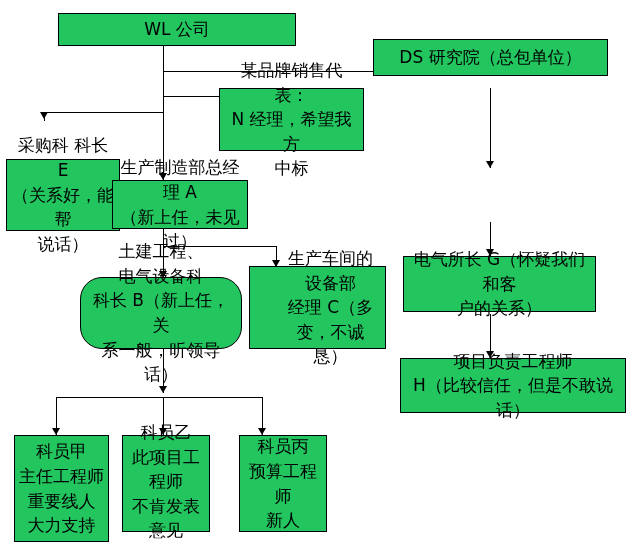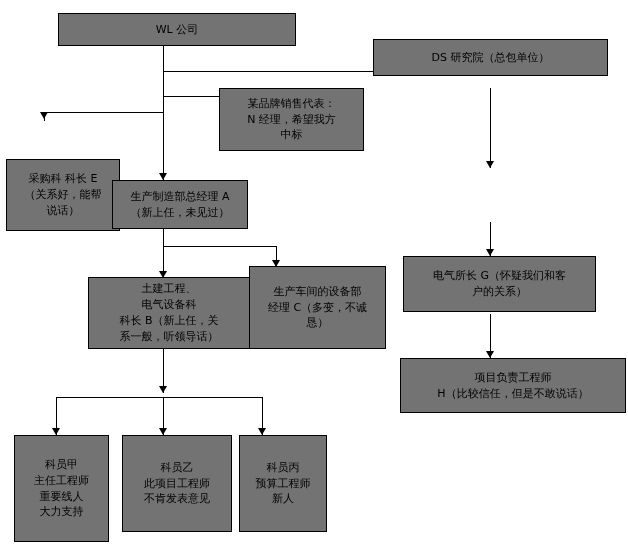--- a/index.html
+++ b/index.html
@@ -20,13 +20,13 @@
     position: absolute;
     box-sizing: border-box;
     border: 1px solid #000000;
-    background: #737373;
+    background: #22c55e;
     color: #000000;
     display: flex;
     align-items: center;
     justify-content: center;
     text-align: center;
-    font-size: 11px;
+    font-size: 17px;
     line-height: 1.45;
     padding: 2px 4px;
     z-index: 3;

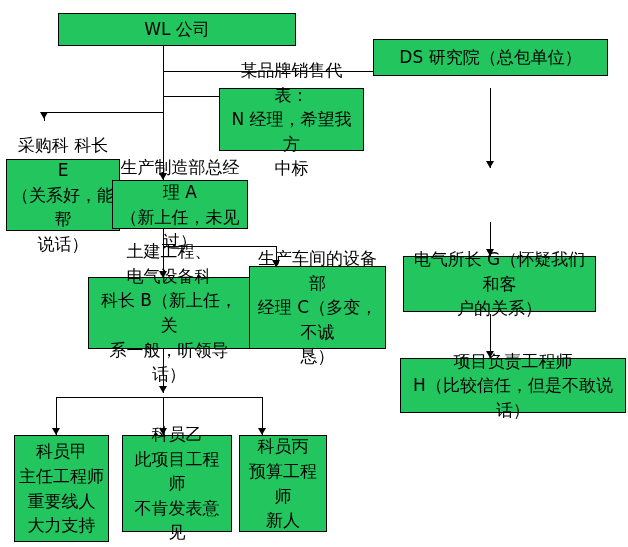--- a/index.html
+++ b/index.html
@@ -116,7 +116,7 @@
   <div class="node" style="left:112px; top:180px; width:136px; height:49px;">生产制造部总经理 A
 （新上任，未见过）</div>
 
-  <div class="node" style="left:88px; top:277px; width:162px; height:72px;">土建工程、
+  <div class="node" style="left:80px; top:277px; width:162px; height:72px;border-radius:22px;">土建工程、
 电气设备科
 科长 B（新上任，关
 系一般，听领导话）</div>

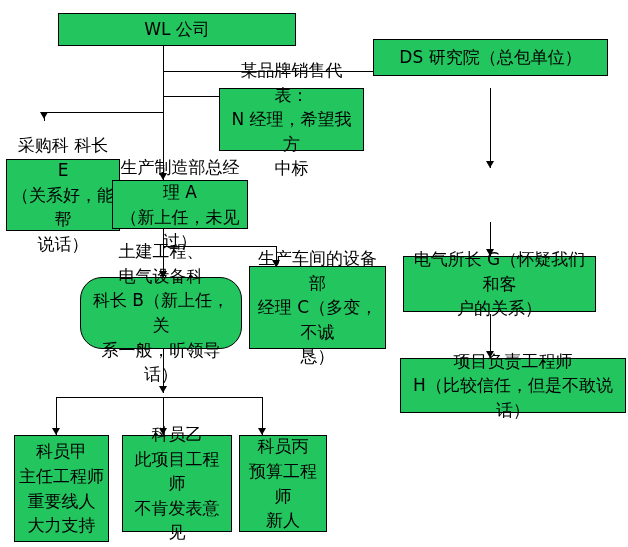--- a/index.html
+++ b/index.html
@@ -121,7 +121,7 @@
 科长 B（新上任，关
 系一般，听领导话）</div>
 
-  <div class="node" style="left:249px; top:266px; width:137px; height:83px;">生产车间的设备部
+  <div class="node" style="left:249px; top:266px; width:137px; height:83px;padding-left:30px;">生产车间的设备部
 经理 C（多变，不诚
 恳）</div>
 

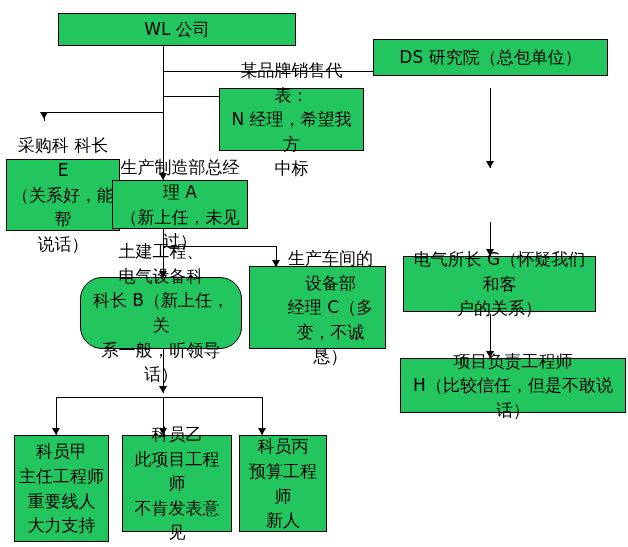--- a/index.html
+++ b/index.html
@@ -137,7 +137,7 @@
 重要线人
 大力支持</div>
 
-  <div class="node" style="left:122px; top:435px; width:110px; height:97px;">科员乙
+  <div class="node" style="left:122px; top:435px; width:88px; height:97px;font-family:Liberation Mono, monospace;">科员乙
 此项目工程师
 不肯发表意见</div>
 

